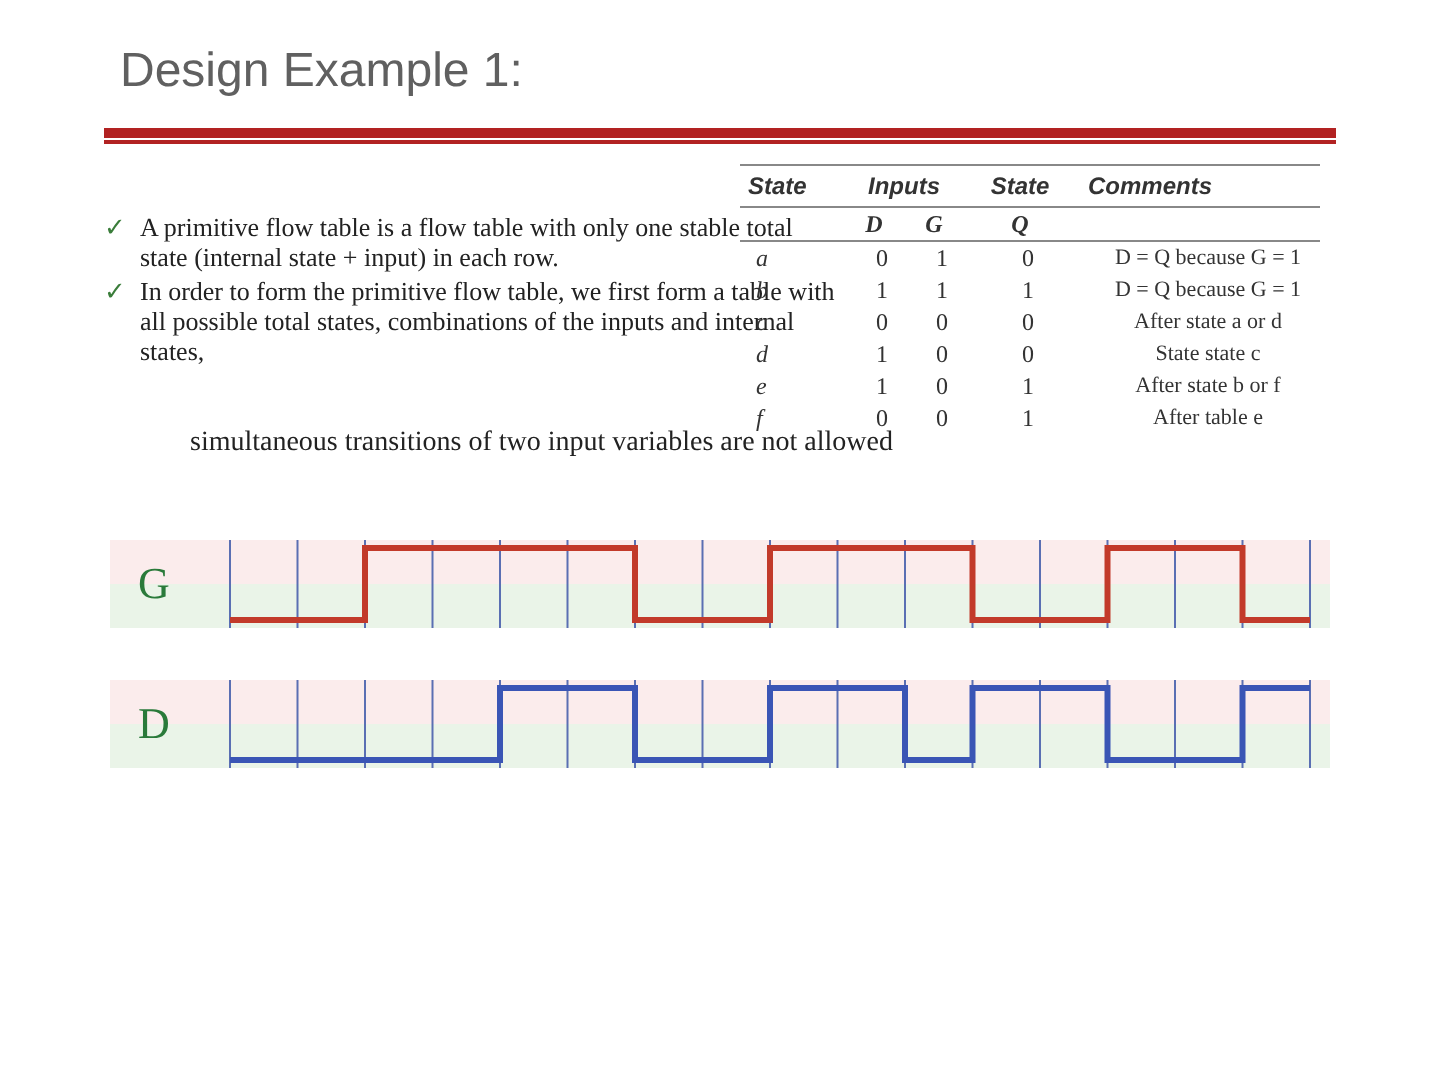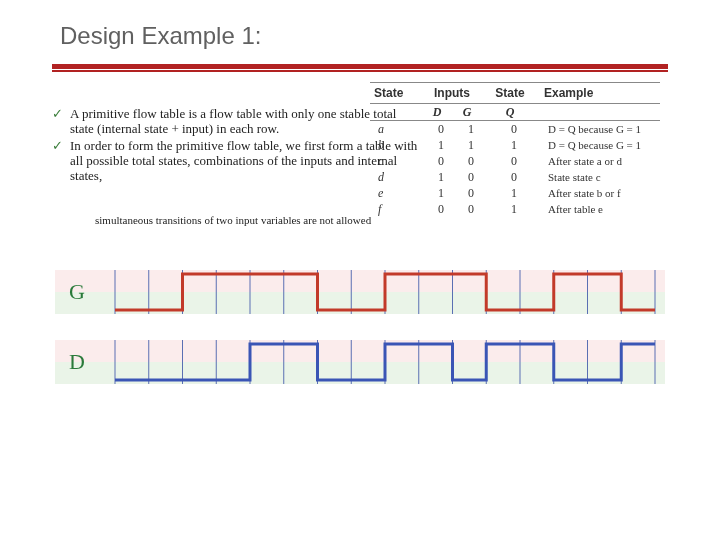--- a/index.html
+++ b/index.html
@@ -15,7 +15,7 @@
   .overflow-line{position:absolute;left:95px;top:214px;font-size:11px;font-family:'Comic Sans MS',cursive;color:#222;}
   
   .tbl{position:absolute;left:370px;top:82px;width:290px;font-size:12px;}
-  .tbl .hdr{display:flex;border-top:1px solid #888;border-bottom:1px solid #888;height:20px;align-items:center;font-weight:bold;}
+  .tbl .hdr{display:flex;border-top:1px solid #888;border-bottom:1px solid #888;height:20px;align-items:center;font-weight:bold;font-style:italic;}
   .tbl .hdr div{border-right:0;}
   .tbl .c-state{width:48px;padding-left:4px;}
   .tbl .c-inputs{width:60px;text-align:center;}

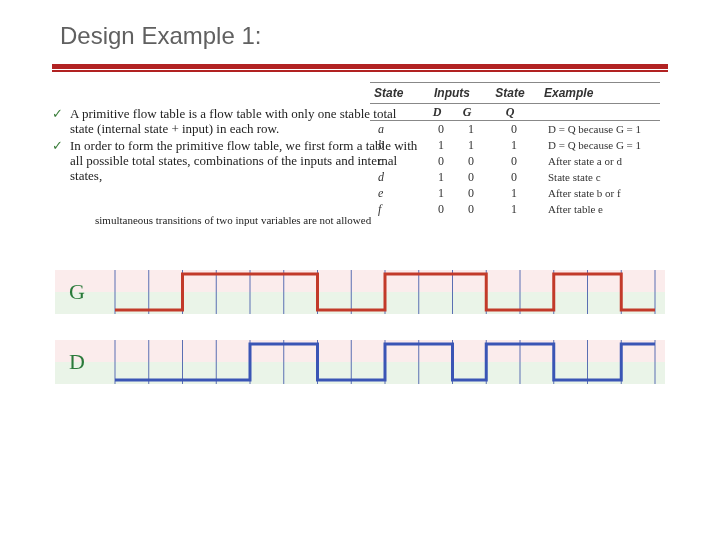--- a/index.html
+++ b/index.html
@@ -67,7 +67,7 @@
     <div class="c-state">State</div>
     <div class="c-inputs">Inputs</div>
     <div class="c-output">State</div>
-    <div class="c-comm">Example</div>
+    <div class="c-comm">Comments</div>
   </div>
   <div class="subhdr">
     <div class="c-state"></div>

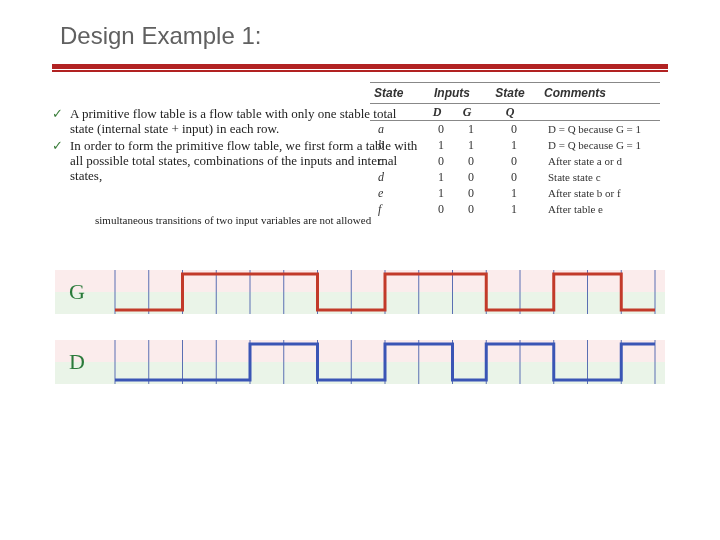--- a/index.html
+++ b/index.html
@@ -30,7 +30,7 @@
   .tbl .body .r .d{width:30px;text-align:center;}
   .tbl .body .r .g{width:30px;text-align:center;}
   .tbl .body .r .q{width:56px;text-align:center;}
-  .tbl .body .r .cm{flex:1;padding-left:6px;font-size:11px;}
+  .tbl .body .r .cm{flex:1;padding-left:6px;font-size:11px;text-align:center;}
   
   .band{position:absolute;left:55px;width:610px;height:44px;}
   .band .pink{position:absolute;left:0;top:0;width:100%;height:50%;background:#fbecec;}

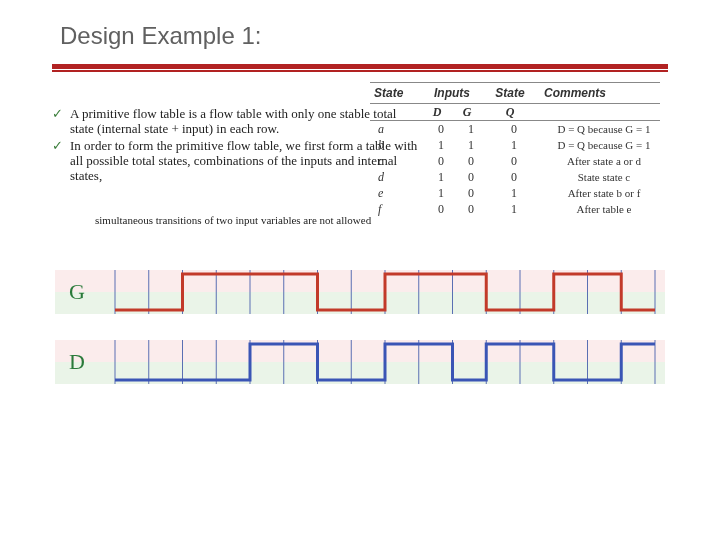--- a/index.html
+++ b/index.html
@@ -12,7 +12,7 @@
   .bullets .row{display:flex;margin-bottom:2px;}
   .bullets .ck{color:#3a7d3a;width:18px;flex:none;font-family:Arial;}
   .bullets .tx{flex:1;}
-  .overflow-line{position:absolute;left:95px;top:214px;font-size:11px;font-family:'Comic Sans MS',cursive;color:#222;}
+  .overflow-line{position:absolute;left:95px;top:214px;font-size:14px;font-family:'Comic Sans MS',cursive;color:#222;}
   
   .tbl{position:absolute;left:370px;top:82px;width:290px;font-size:12px;}
   .tbl .hdr{display:flex;border-top:1px solid #888;border-bottom:1px solid #888;height:20px;align-items:center;font-weight:bold;font-style:italic;}

